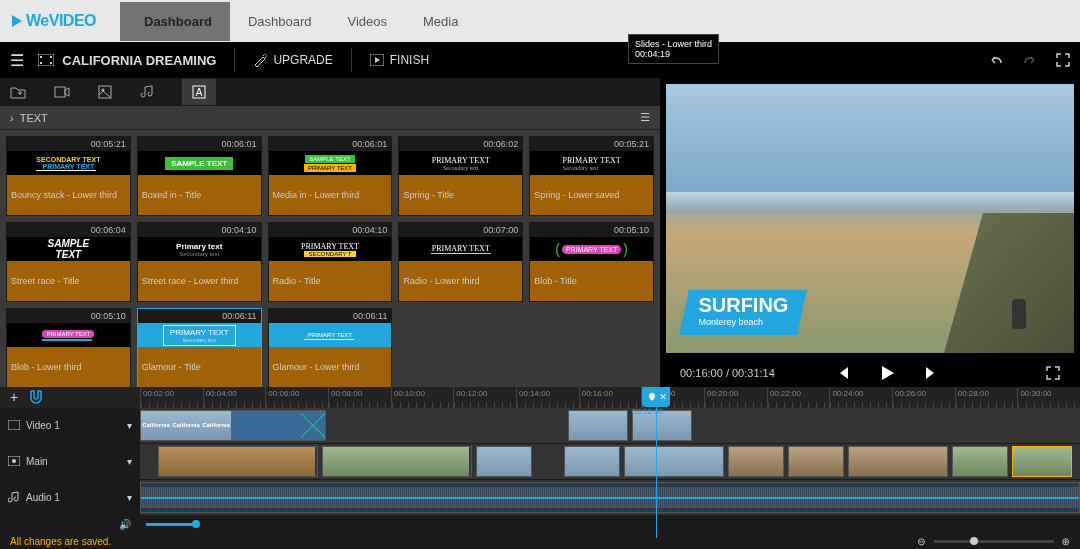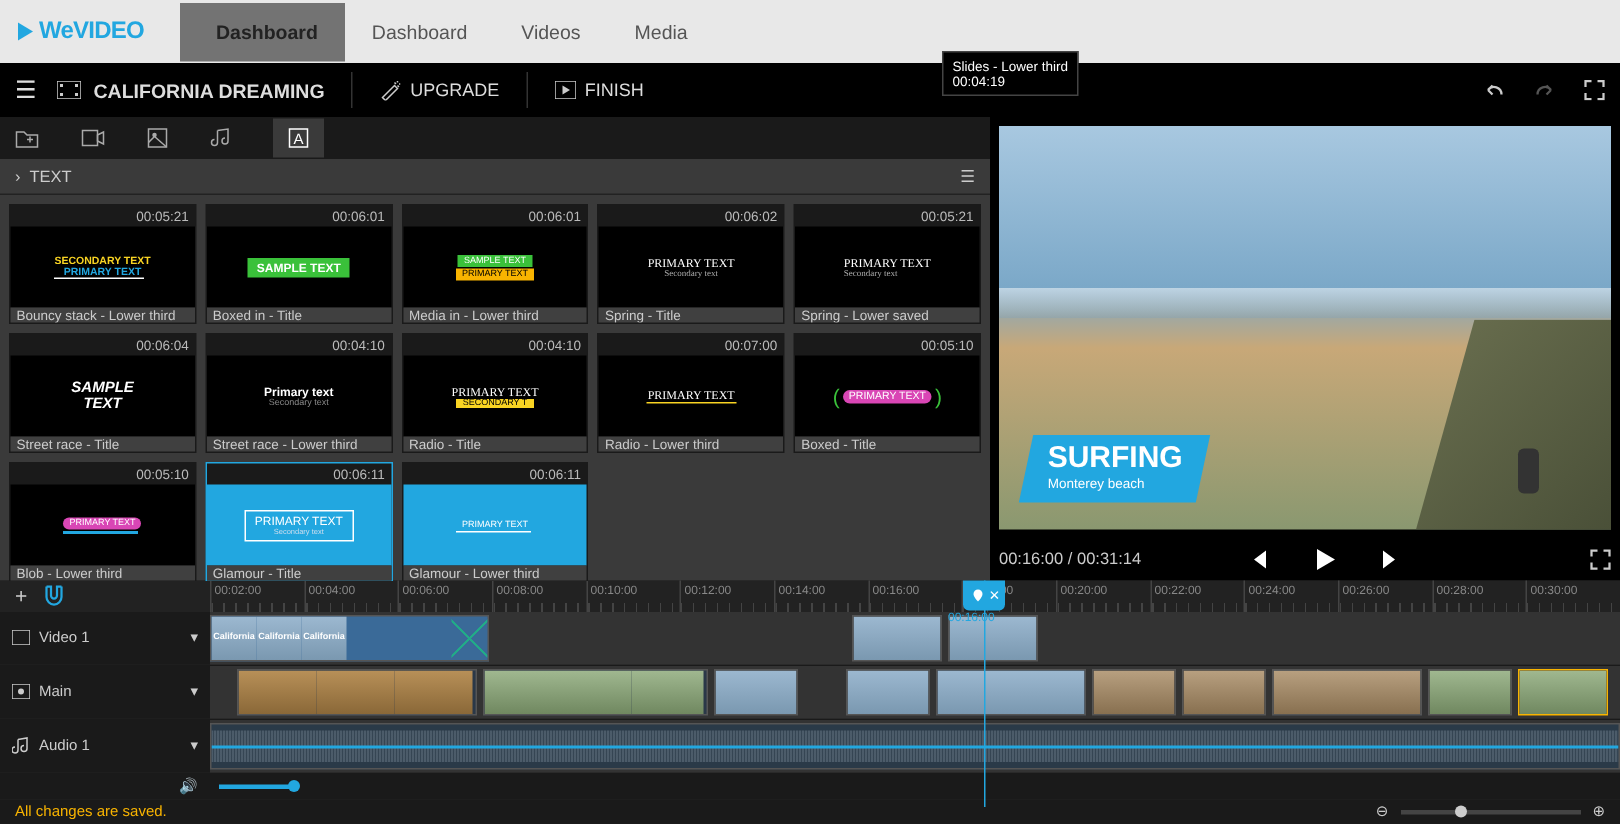--- a/index.html
+++ b/index.html
@@ -39,7 +39,7 @@
 .thumb.selected { border: 1px solid #22a7e0; }
 .thumb-dur { text-align: right; font-size: 9px; color: #bbb; padding: 2px 4px; }
 .thumb-preview { flex: 1; display: flex; align-items: center; justify-content: center; font-size: 8px; padding: 0 4px; text-align: center; overflow: hidden; }
-.thumb-label { font-size: 9px; color: #ccc; padding: 0 4px; background: #404040; white-space: nowrap; overflow: hidden; text-overflow: ellipsis; }
+.thumb-label { font-size: 9px; color: #ccc; padding: 15px 4px; background: #a16207; white-space: nowrap; overflow: hidden; text-overflow: ellipsis; }
 
 
 .tp-bouncy { font-weight: bold; font-size: 7px; }

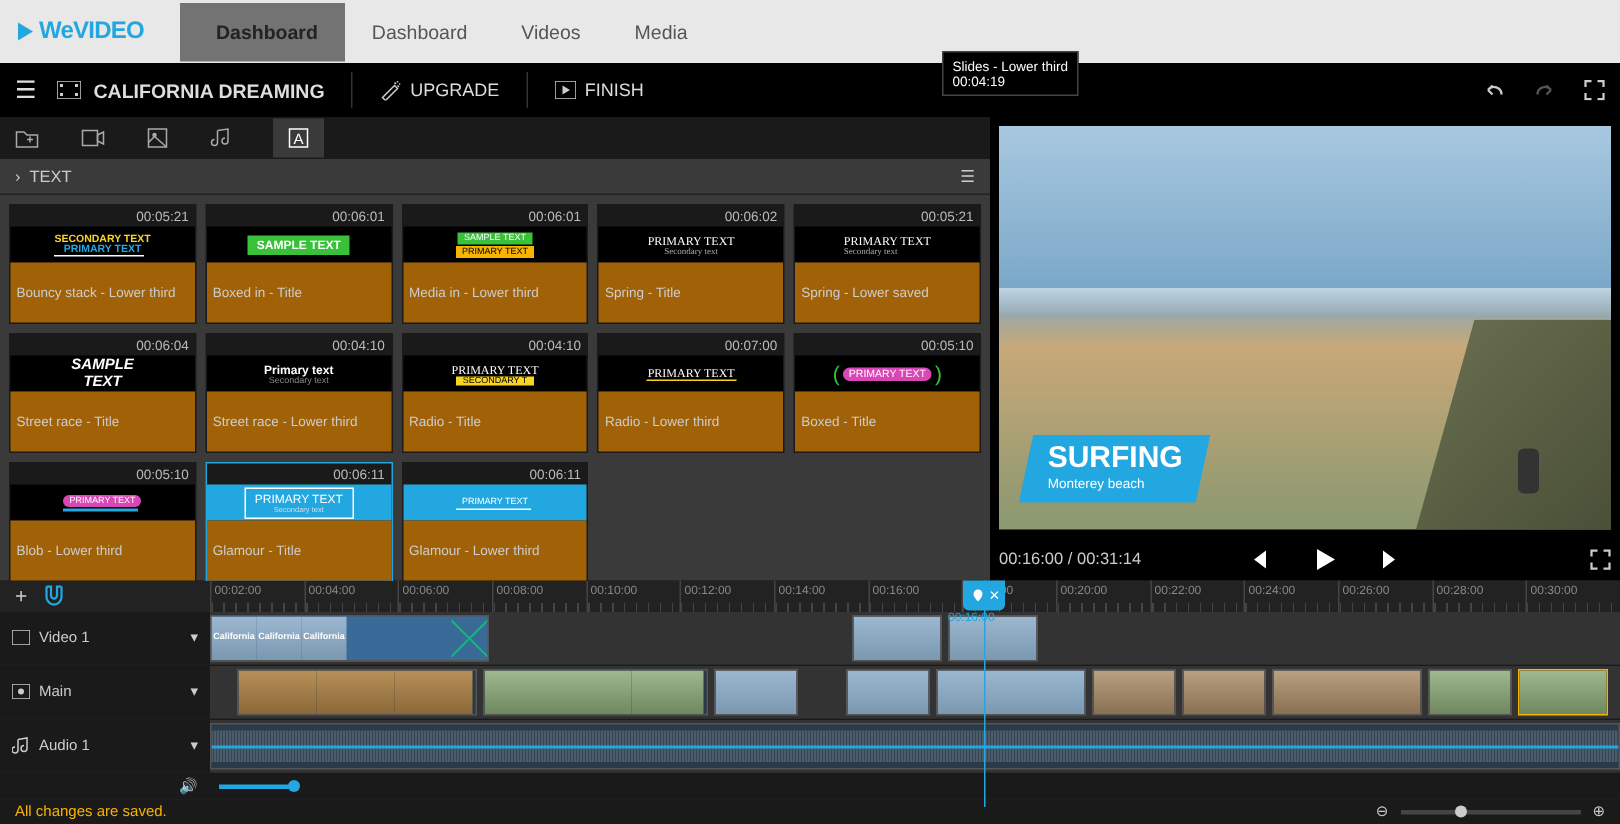--- a/index.html
+++ b/index.html
@@ -324,7 +324,7 @@
               <span class="paren">)</span>
             </div>
           </div>
-    <div class="thumb-label">Boxed - Title</div>
+    <div class="thumb-label">Blob - Title</div>
         </div>
         <div class="thumb">
           <div class="thumb-dur">00:05:10</div>

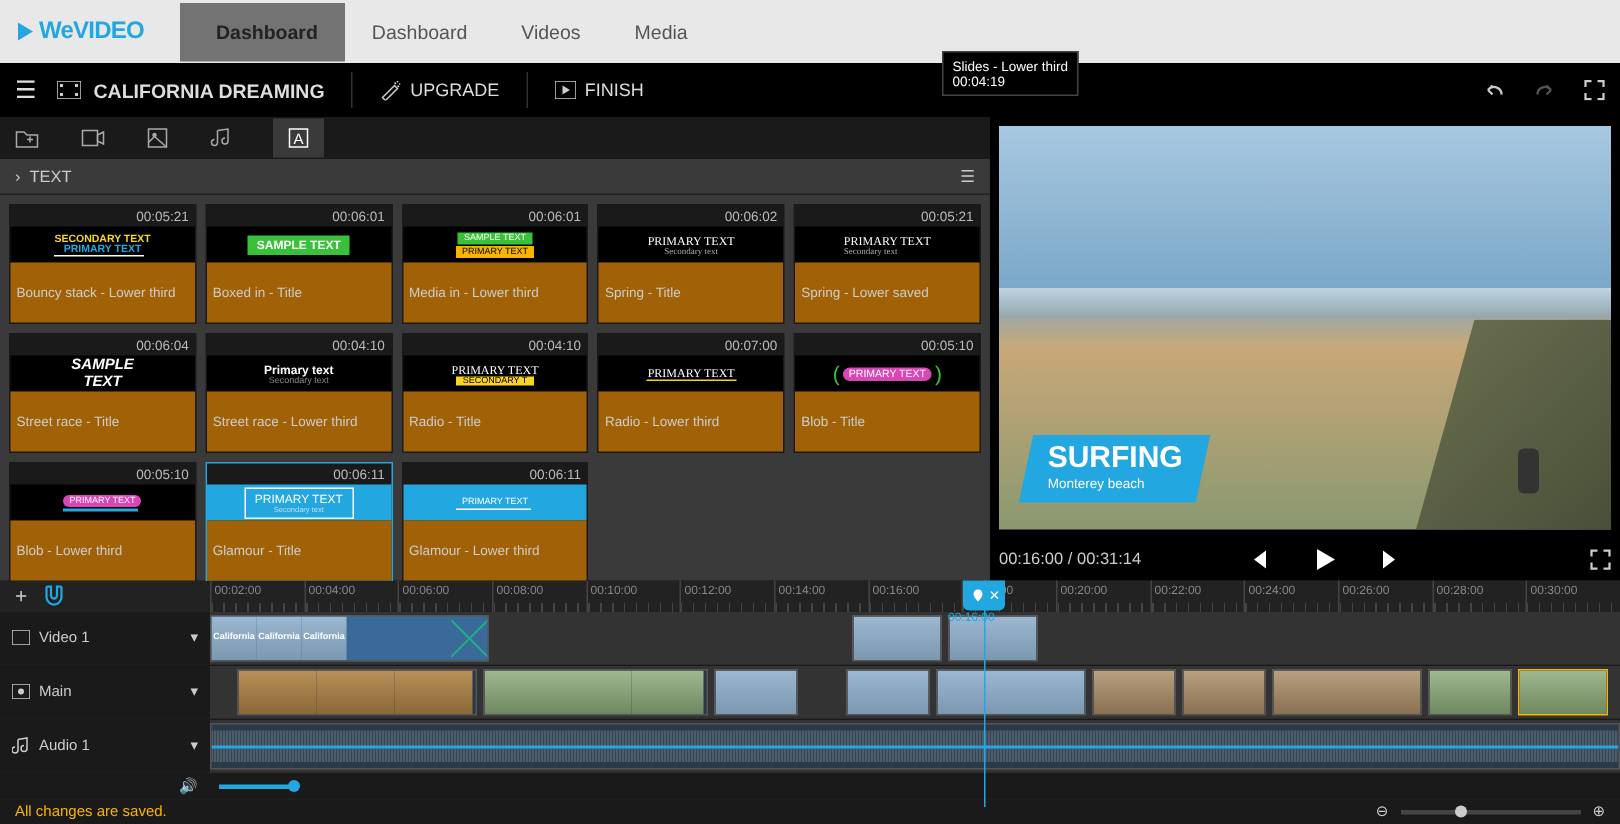--- a/index.html
+++ b/index.html
@@ -83,7 +83,7 @@
 .title-sub { color:#fff; font-size:9px; }
 .yellow-tri { position:absolute; left:-20px; bottom:-4px; width:200px; height:30px; background:#f9b400; transform: skewX(-12deg); z-index:-1; }
 
-.preview-controls { display:flex; align-items:center; padding: 4px 6px; gap: 14px; color:#ccc; font-size:11px; }
+.preview-controls { display:flex; align-items:center; padding: 4px 20px; gap: 14px; color:#ccc; font-size:11px; }
 .preview-controls .pc-center { margin: 0 auto; display:flex; gap:26px; align-items:center; }
 .play-btn { cursor:pointer; }
 .fullscreen { margin-left:auto; cursor:pointer; }

